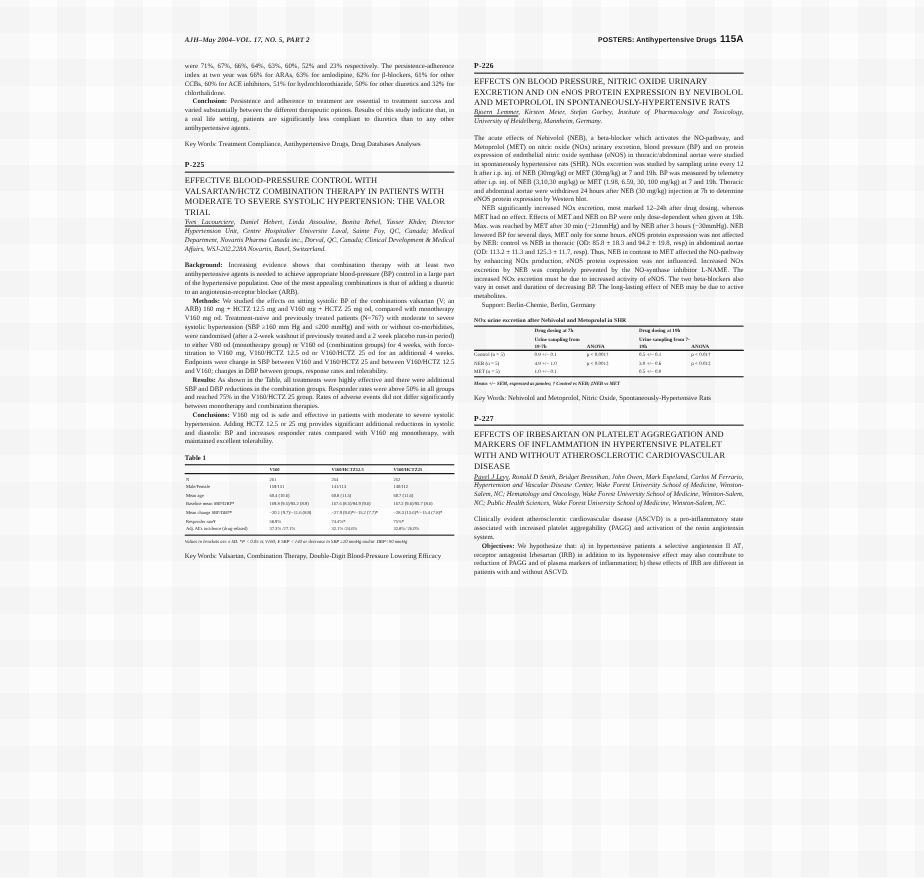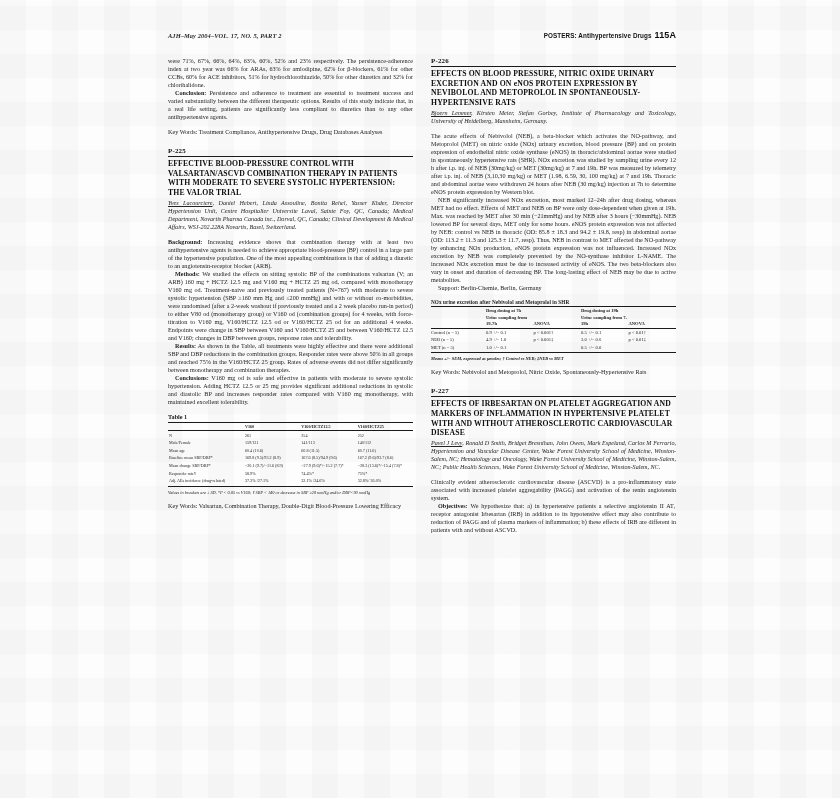--- a/index.html
+++ b/index.html
@@ -98,7 +98,7 @@
   }
   .abstitle {
     font-family: "Liberation Serif", serif;
-    font-weight: bold;
+    font-weight: normal;
     font-size: 7.7px;
     line-height: 9.6px;
     letter-spacing: 0.15px;

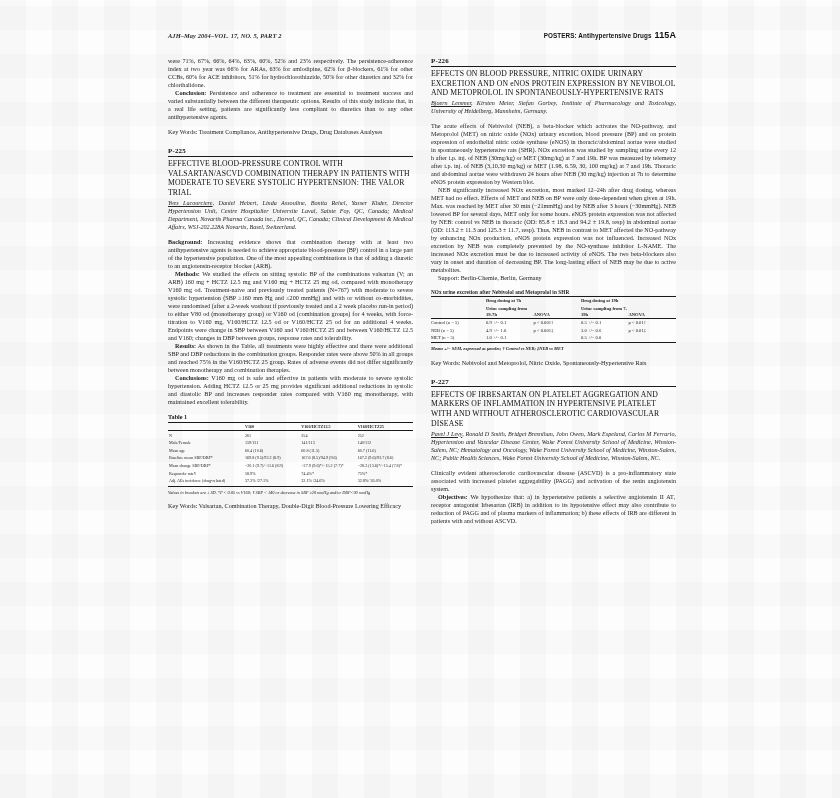--- a/index.html
+++ b/index.html
@@ -222,7 +222,7 @@
 
         <div class="absnum">P-225</div>
         <div class="rule-top"></div>
-        <div class="abstitle">EFFECTIVE BLOOD-PRESSURE CONTROL WITH VALSARTAN/ASCVD COMBINATION THERAPY IN PATIENTS WITH MODERATE TO SEVERE SYSTOLIC HYPERTENSION: THE VALOR TRIAL</div>
+        <div class="abstitle">EFFECTIVE BLOOD-PRESSURE CONTROL WITH VALSARTAN/HCTZ COMBINATION THERAPY IN PATIENTS WITH MODERATE TO SEVERE SYSTOLIC HYPERTENSION: THE VALOR TRIAL</div>
         <div class="authors"><span class="first">Yves Lacourciere</span><span>, Daniel Hebert, Linda Assouline, Bonita Rehel, Yasser Khder, Director Hypertension Unit, Centre Hospitalier Universite Laval, Sainte Foy, QC, Canada; Medical Department, Novartis Pharma Canada inc., Dorval, QC, Canada; Clinical Development &amp; Medical Affairs, WSJ-202.228A Novartis, Basel, Switzerland.</span></div>
 
         <div class="gap"></div>

